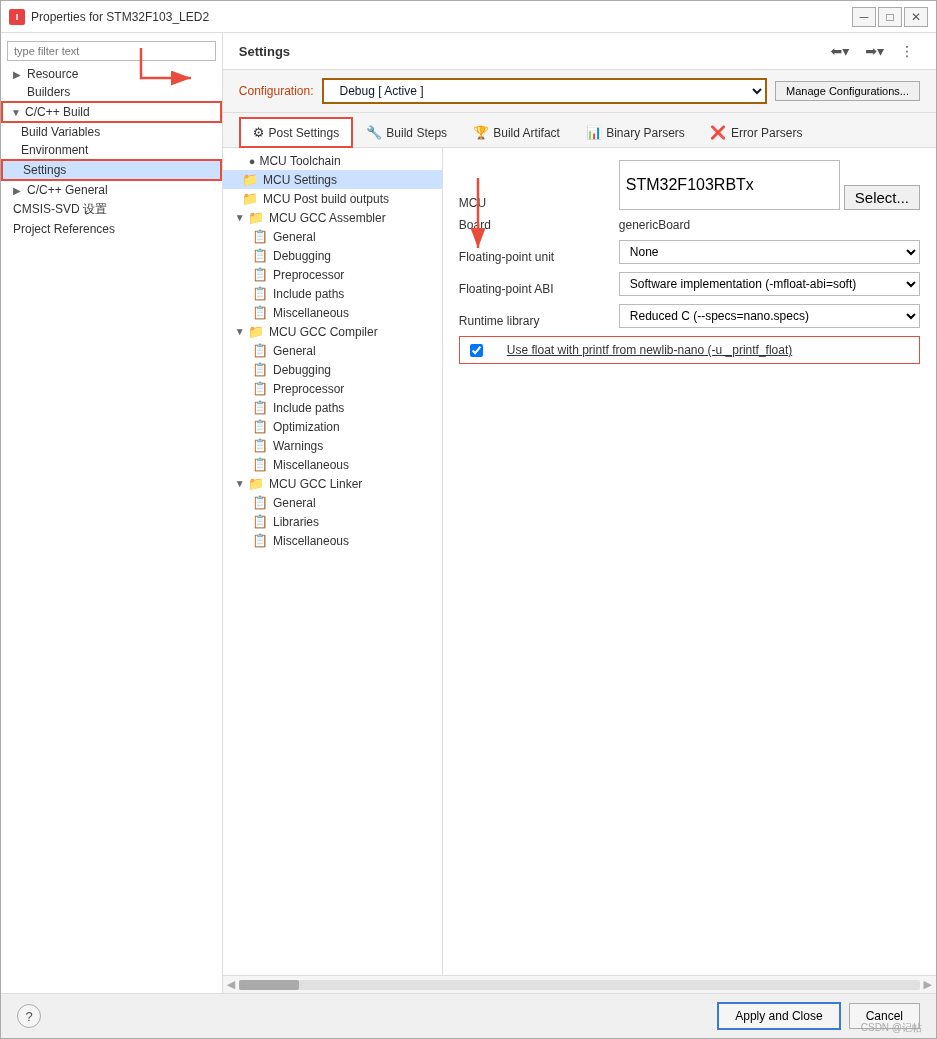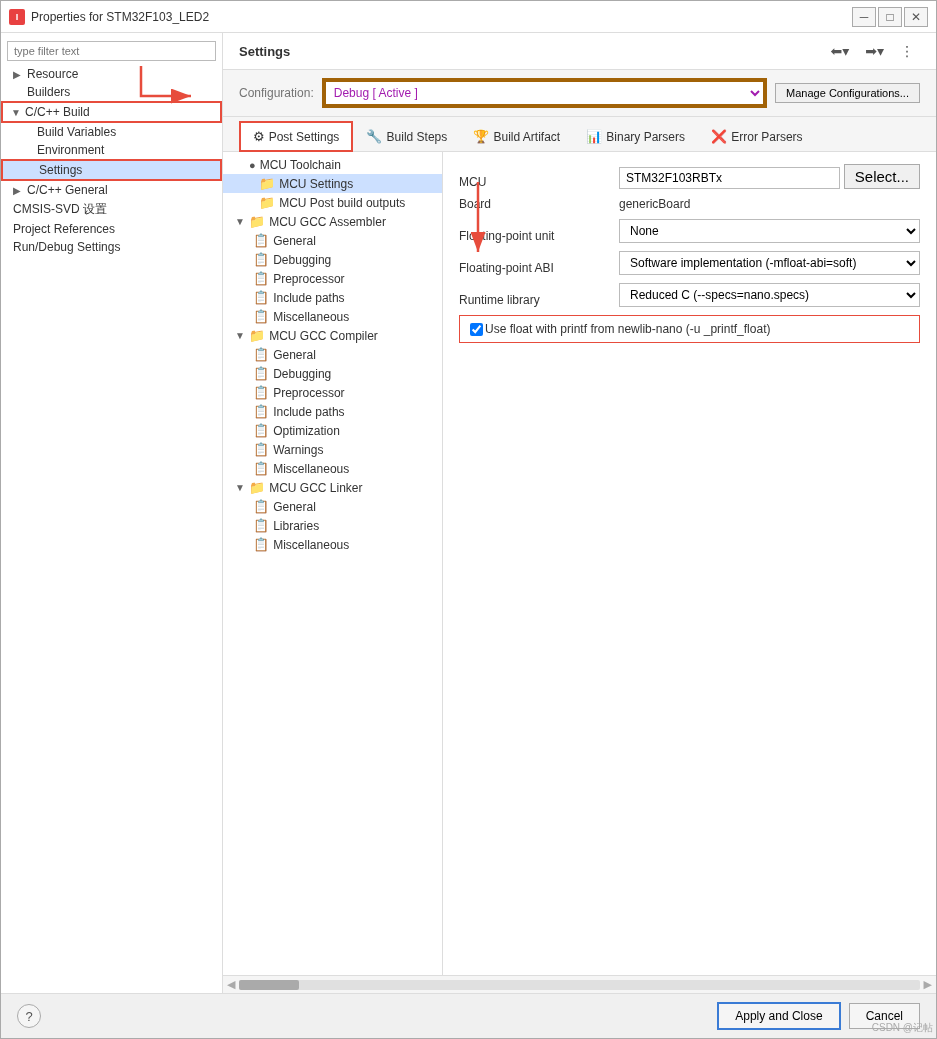--- a/index.html
+++ b/index.html
@@ -33,7 +33,7 @@
     .header-icon-btn { padding: 2px 6px; cursor: pointer; color: #555; font-size: 14px; border: none; background: none; }
 
     .config-row { background: #f5f5f5; padding: 8px 16px; display: flex; align-items: center; gap: 8px; border-bottom: 1px solid #ddd; }
-    .config-label { font-size: 12px; color: #737373; }
+    .config-label { font-size: 12px; color: #c2410c; }
     .config-dropdown { flex: 1; padding: 3px 4px; border: 4px solid #a16207; background: white; font-size: 12px; color: #a21caf; cursor: pointer; }
     .config-btn { padding: 3px 10px; border: 1px solid #aaa; background: #f0f0f0; font-size: 11px; cursor: pointer; }
 

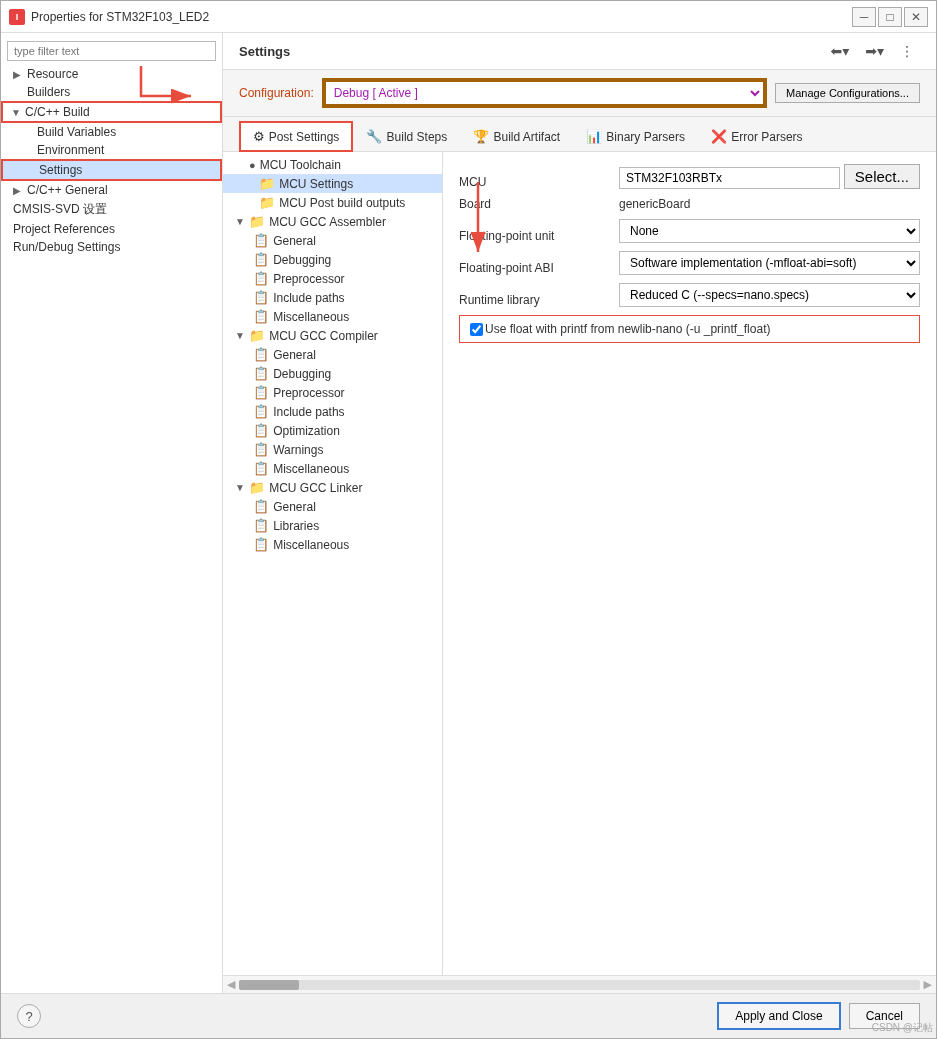--- a/index.html
+++ b/index.html
@@ -34,7 +34,7 @@
 
     .config-row { background: #f5f5f5; padding: 8px 16px; display: flex; align-items: center; gap: 8px; border-bottom: 1px solid #ddd; }
     .config-label { font-size: 12px; color: #c2410c; }
-    .config-dropdown { flex: 1; padding: 3px 4px; border: 4px solid #a16207; background: white; font-size: 12px; color: #a21caf; cursor: pointer; }
+    .config-dropdown { flex: 1; padding: 3px 12px; border: 2px solid #a16207; background: white; font-size: 12px; color: #0f172a; cursor: pointer; }
     .config-btn { padding: 3px 10px; border: 1px solid #aaa; background: #f0f0f0; font-size: 11px; cursor: pointer; }
 
     .tabs-row { background: #f5f5f5; padding: 0 16px; border-bottom: 1px solid #ddd; display: flex; gap: 0; }

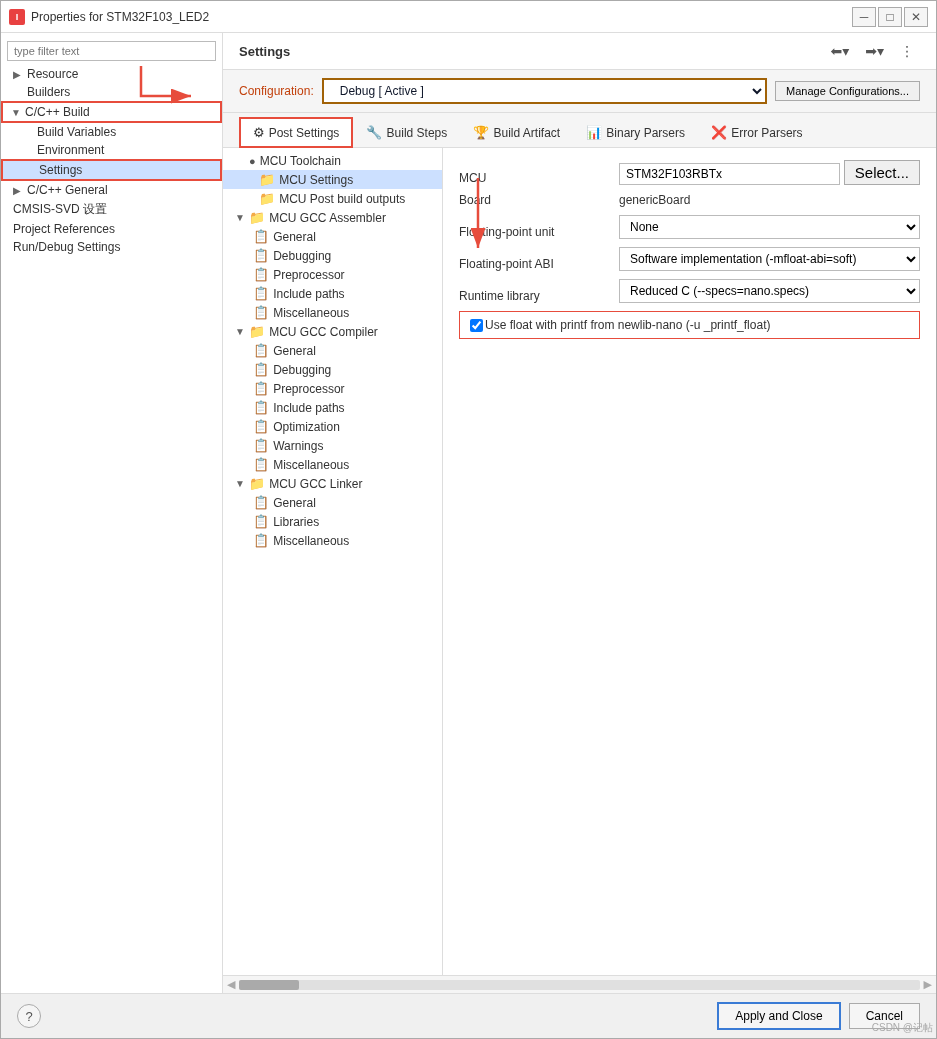--- a/index.html
+++ b/index.html
@@ -22,7 +22,7 @@
     .tree-item { padding: 2px 8px 2px 12px; cursor: pointer; font-size: 12px; color: #333; display: flex; align-items: center; gap: 4px; }
     .tree-item.selected { background: #cce0ff; }
     .tree-expand { font-size: 10px; color: #666; width: 10px; }
-    .tree-indent-1 { padding-left: 36px; }
+    .tree-indent-1 { padding-left: 20px; }
     .tree-indent-2 { padding-left: 30px; }
 
     .right-panel { flex: 1; display: flex; flex-direction: column; background: #f5f5f5; }

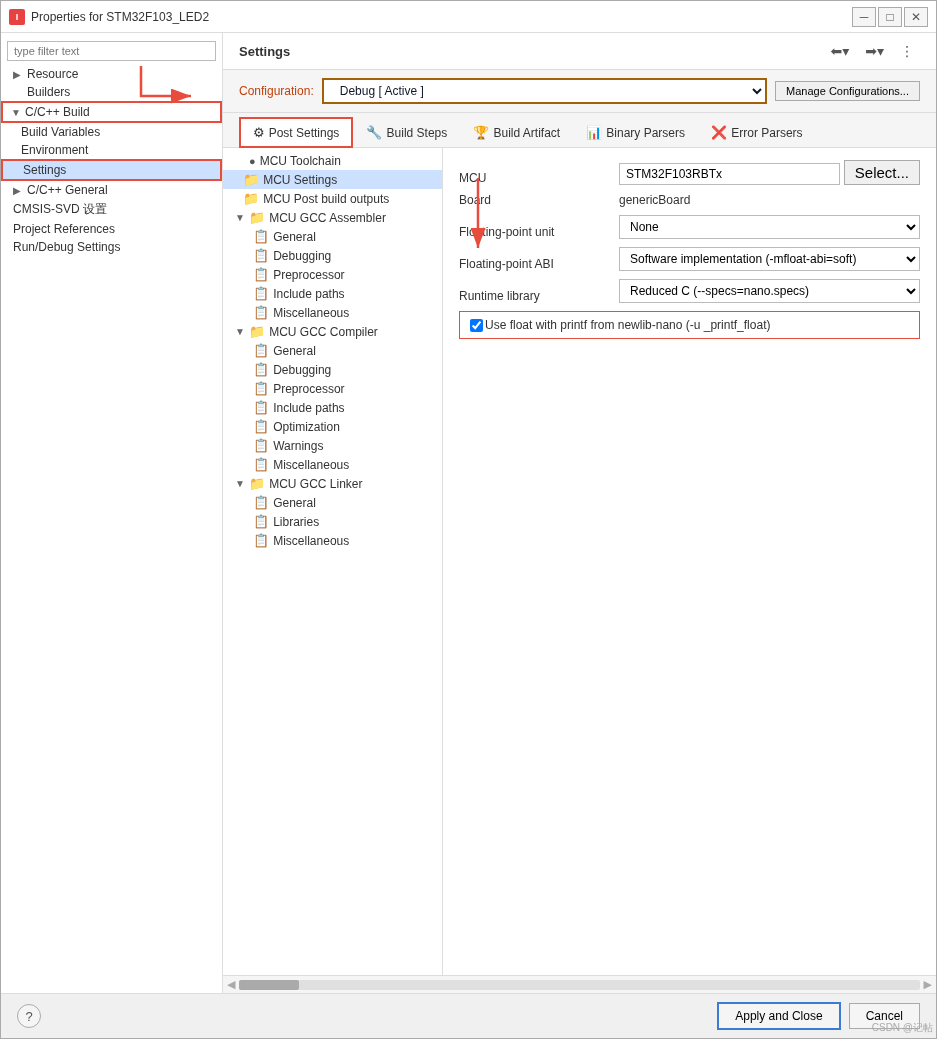--- a/index.html
+++ b/index.html
@@ -51,7 +51,7 @@
     .detail-row { display: flex; align-items: flex-end; margin-bottom: 8px; }
     .detail-label { width: 160px; font-size: 12px; color: #333; flex-shrink: 0; }
     .detail-value { flex: 1; font-size: 12px; color: #333; }
-    .detail-input { flex: 1; padding: 3px 6px; border: 1px solid #bbb; font-size: 12px; background: white; }
+    .detail-input { flex: 1; padding: 15px 6px; border: 1px solid #bbb; font-size: 16px; background: white; }
     .detail-select { flex: 1; padding: 3px 6px; border: 1px solid #bbb; font-size: 12px; background: white; cursor: pointer; }
     .detail-select-btn { padding: 3px 10px; border: 1px solid #aaa; background: #f0f0f0; font-size: 15px; cursor: pointer; margin-left: 4px; }
 

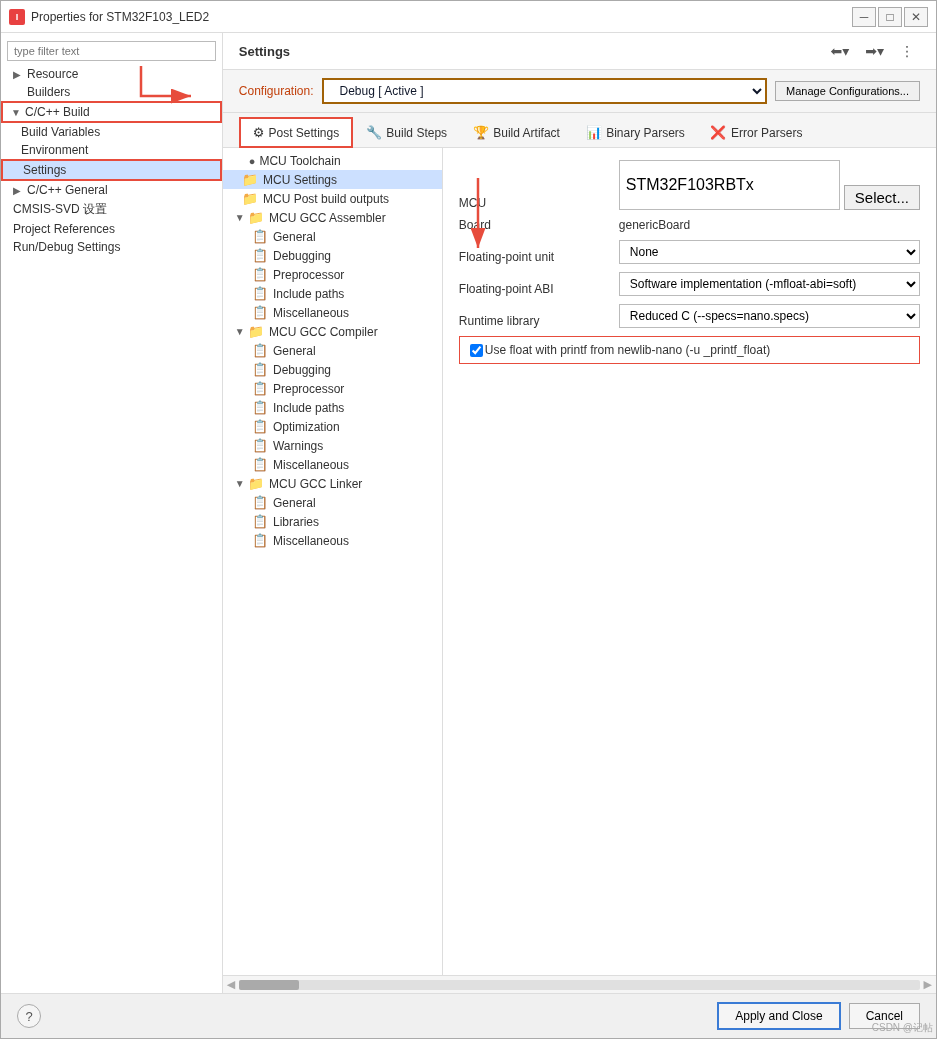--- a/index.html
+++ b/index.html
@@ -129,9 +129,6 @@
       <div class="tree-item">
         <span>Project References</span>
       </div>
-      <div class="tree-item">
-        <span>Run/Debug Settings</span>
-      </div>
 
       <div style="position:relative; left:130px; top:-190px; pointer-events:none; z-index:999;">
         <svg width="80" height="60" style="overflow:visible;">

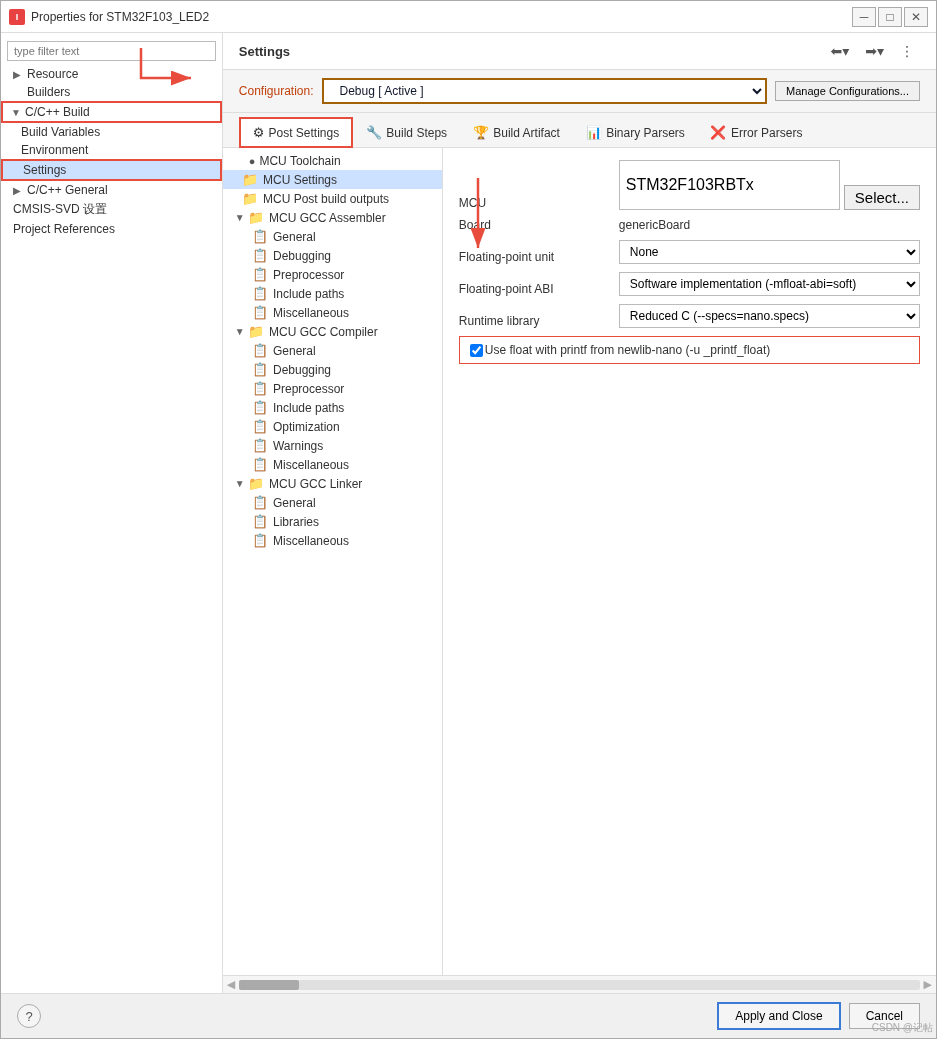--- a/index.html
+++ b/index.html
@@ -56,7 +56,7 @@
     .detail-select-btn { padding: 3px 10px; border: 1px solid #aaa; background: #f0f0f0; font-size: 15px; cursor: pointer; margin-left: 4px; }
 
     .checkbox-group { background: white; border: 1px solid #e74c3c; padding: 6px 10px; margin-top: 8px; }
-    .checkbox-row { display: flex; align-items: center; gap: 2px; margin-bottom: 4px; font-size: 12px; color: #333; }
+    .checkbox-row { display: flex; align-items: center; gap: 24px; margin-bottom: 4px; font-size: 12px; color: #333; text-decoration: underline; }
     .checkbox-row:last-child { margin-bottom: 0; }
 
     .scrollbar-area { background: #f5f5f5; height: 18px; border-top: 1px solid #ddd; display: flex; align-items: center; padding: 0 4px; }

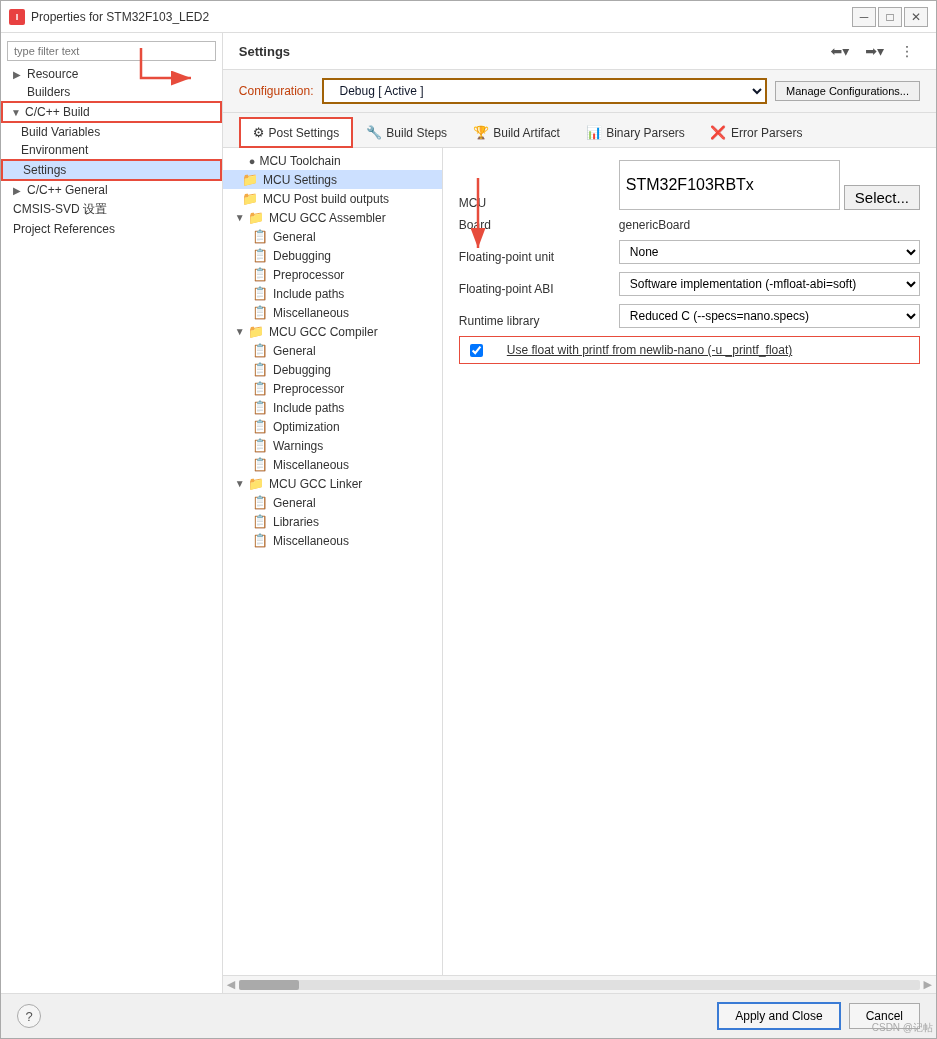--- a/index.html
+++ b/index.html
@@ -74,7 +74,7 @@
 
     .selected-box { border: 2px solid #3a7bd5; }
 
-    .csdn-watermark { position: absolute; bottom: 4px; right: 4px; font-size: 10px; color: #aaa; }
+    .csdn-watermark { position: absolute; bottom: 4px; right: 15px; font-size: 10px; color: #aaa; }
   </style>
 </head>
 <body>

